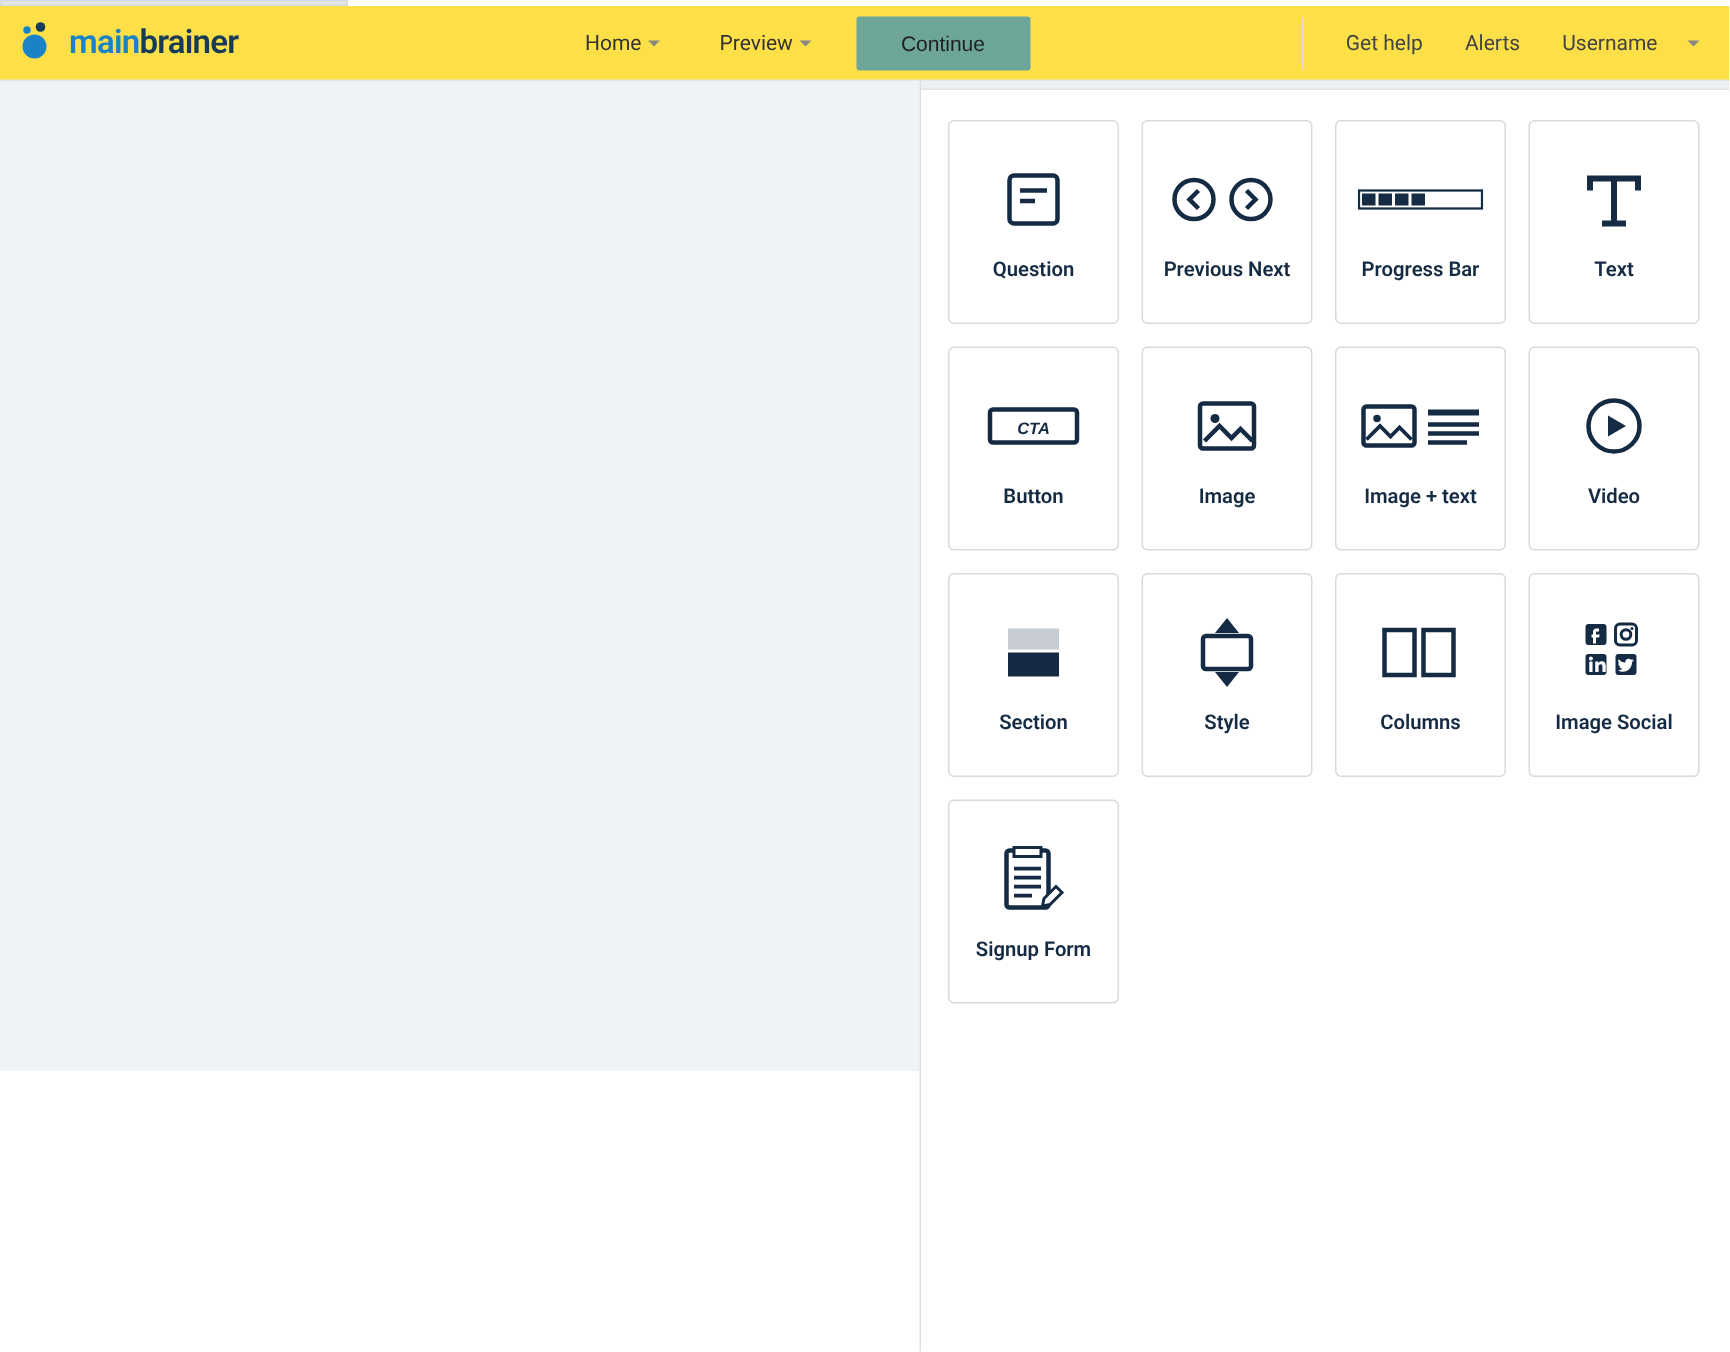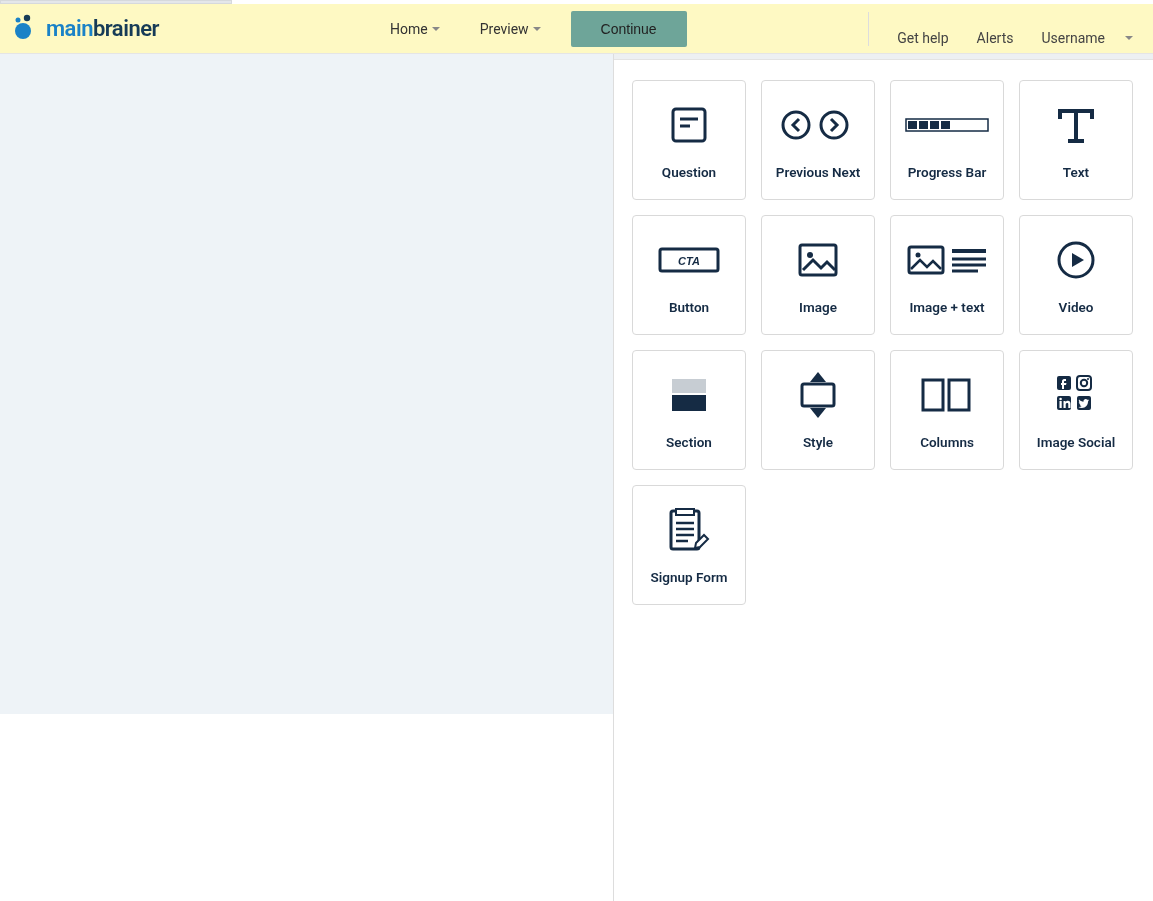--- a/index.html
+++ b/index.html
@@ -19,7 +19,7 @@
   }
   .header {
     height: 50px;
-    background: #fef9c3;
+    background: #fde047;
     border-bottom: 1px solid #e5e5e5;
     display: flex;
     align-items: center;

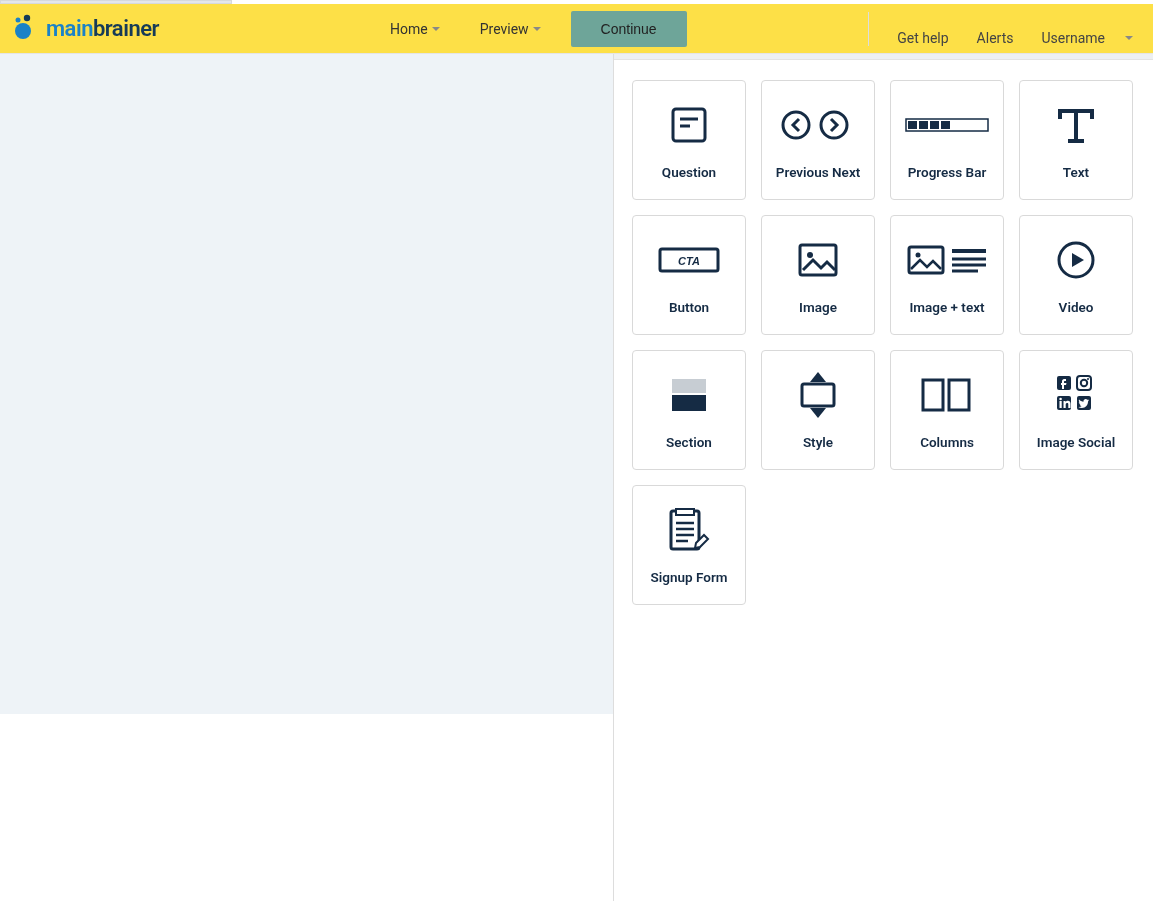--- a/index.html
+++ b/index.html
@@ -34,7 +34,7 @@
   .nav-item { font-size: 14px; color: #333; padding: 6px 10px; cursor: pointer; display: flex; align-items: center; gap: 4px; }
   .caret { width: 0; height: 0; border-left: 4px solid transparent; border-right: 4px solid transparent; border-top: 4px solid #888; display: inline-block; }
   .btn-continue { background: #6ea599; color: #222; font-size: 14px; padding: 10px 30px; border: none; border-radius: 2px; cursor: pointer; }
-  .nav-right { position: absolute; right: 20px; display: flex; align-items: flex-end; gap: 28px; }
+  .nav-right { position: absolute; right: 20px; display: flex; align-items: center; gap: 28px; }
   .nav-divider { width: 1px; height: 34px; background: #ddd; }
   .nav-link { font-size: 14px; color: #444; cursor: pointer; }
   .nav-user { display:flex; align-items:center; gap:20px; font-size:14px; color:#444; cursor:pointer;}

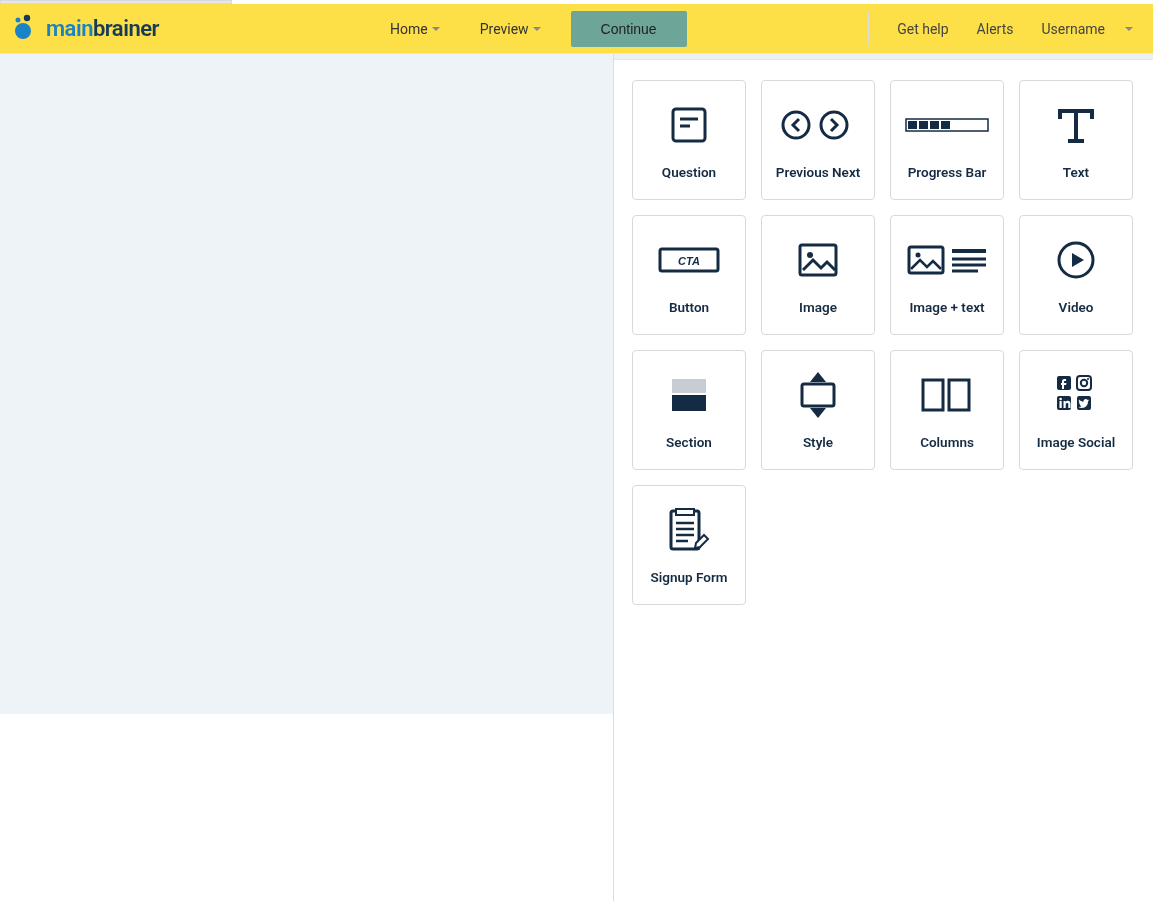--- a/index.html
+++ b/index.html
@@ -46,7 +46,7 @@
   .tab { flex:1; text-align:center; padding: 12px 10px; font-size: 15px; color: #333; cursor:pointer; border-radius: 6px 6px 0 0;}
   .tab.active { background: #e3efff; color: #2a7de1; font-weight:500;}
   .widgets-grid { padding: 20px 18px; display: grid; grid-template-columns: repeat(4, 114px); gap: 15px; justify-content: start;}
-  .widget-card { border: 1px solid #d9d9d9; border-radius: 4px; height: 120px; display:flex; flex-direction:column; align-items:center; justify-content:center; gap:14px; cursor:grab; background:#fff;}
+  .widget-card { border: 1px solid #d9d9d9; border-radius: 4px; height: 136px; display:flex; flex-direction:column; align-items:center; justify-content:center; gap:14px; cursor:grab; background:#fff;}
   .widget-card .icon-box { height: 50px; display:flex; align-items:center; justify-content:center;font-style:italic;}
   .widget-card .label { font-size: 13.5px; font-weight:600; color:#152b44; text-align:center;}
   svg { display:block; }

